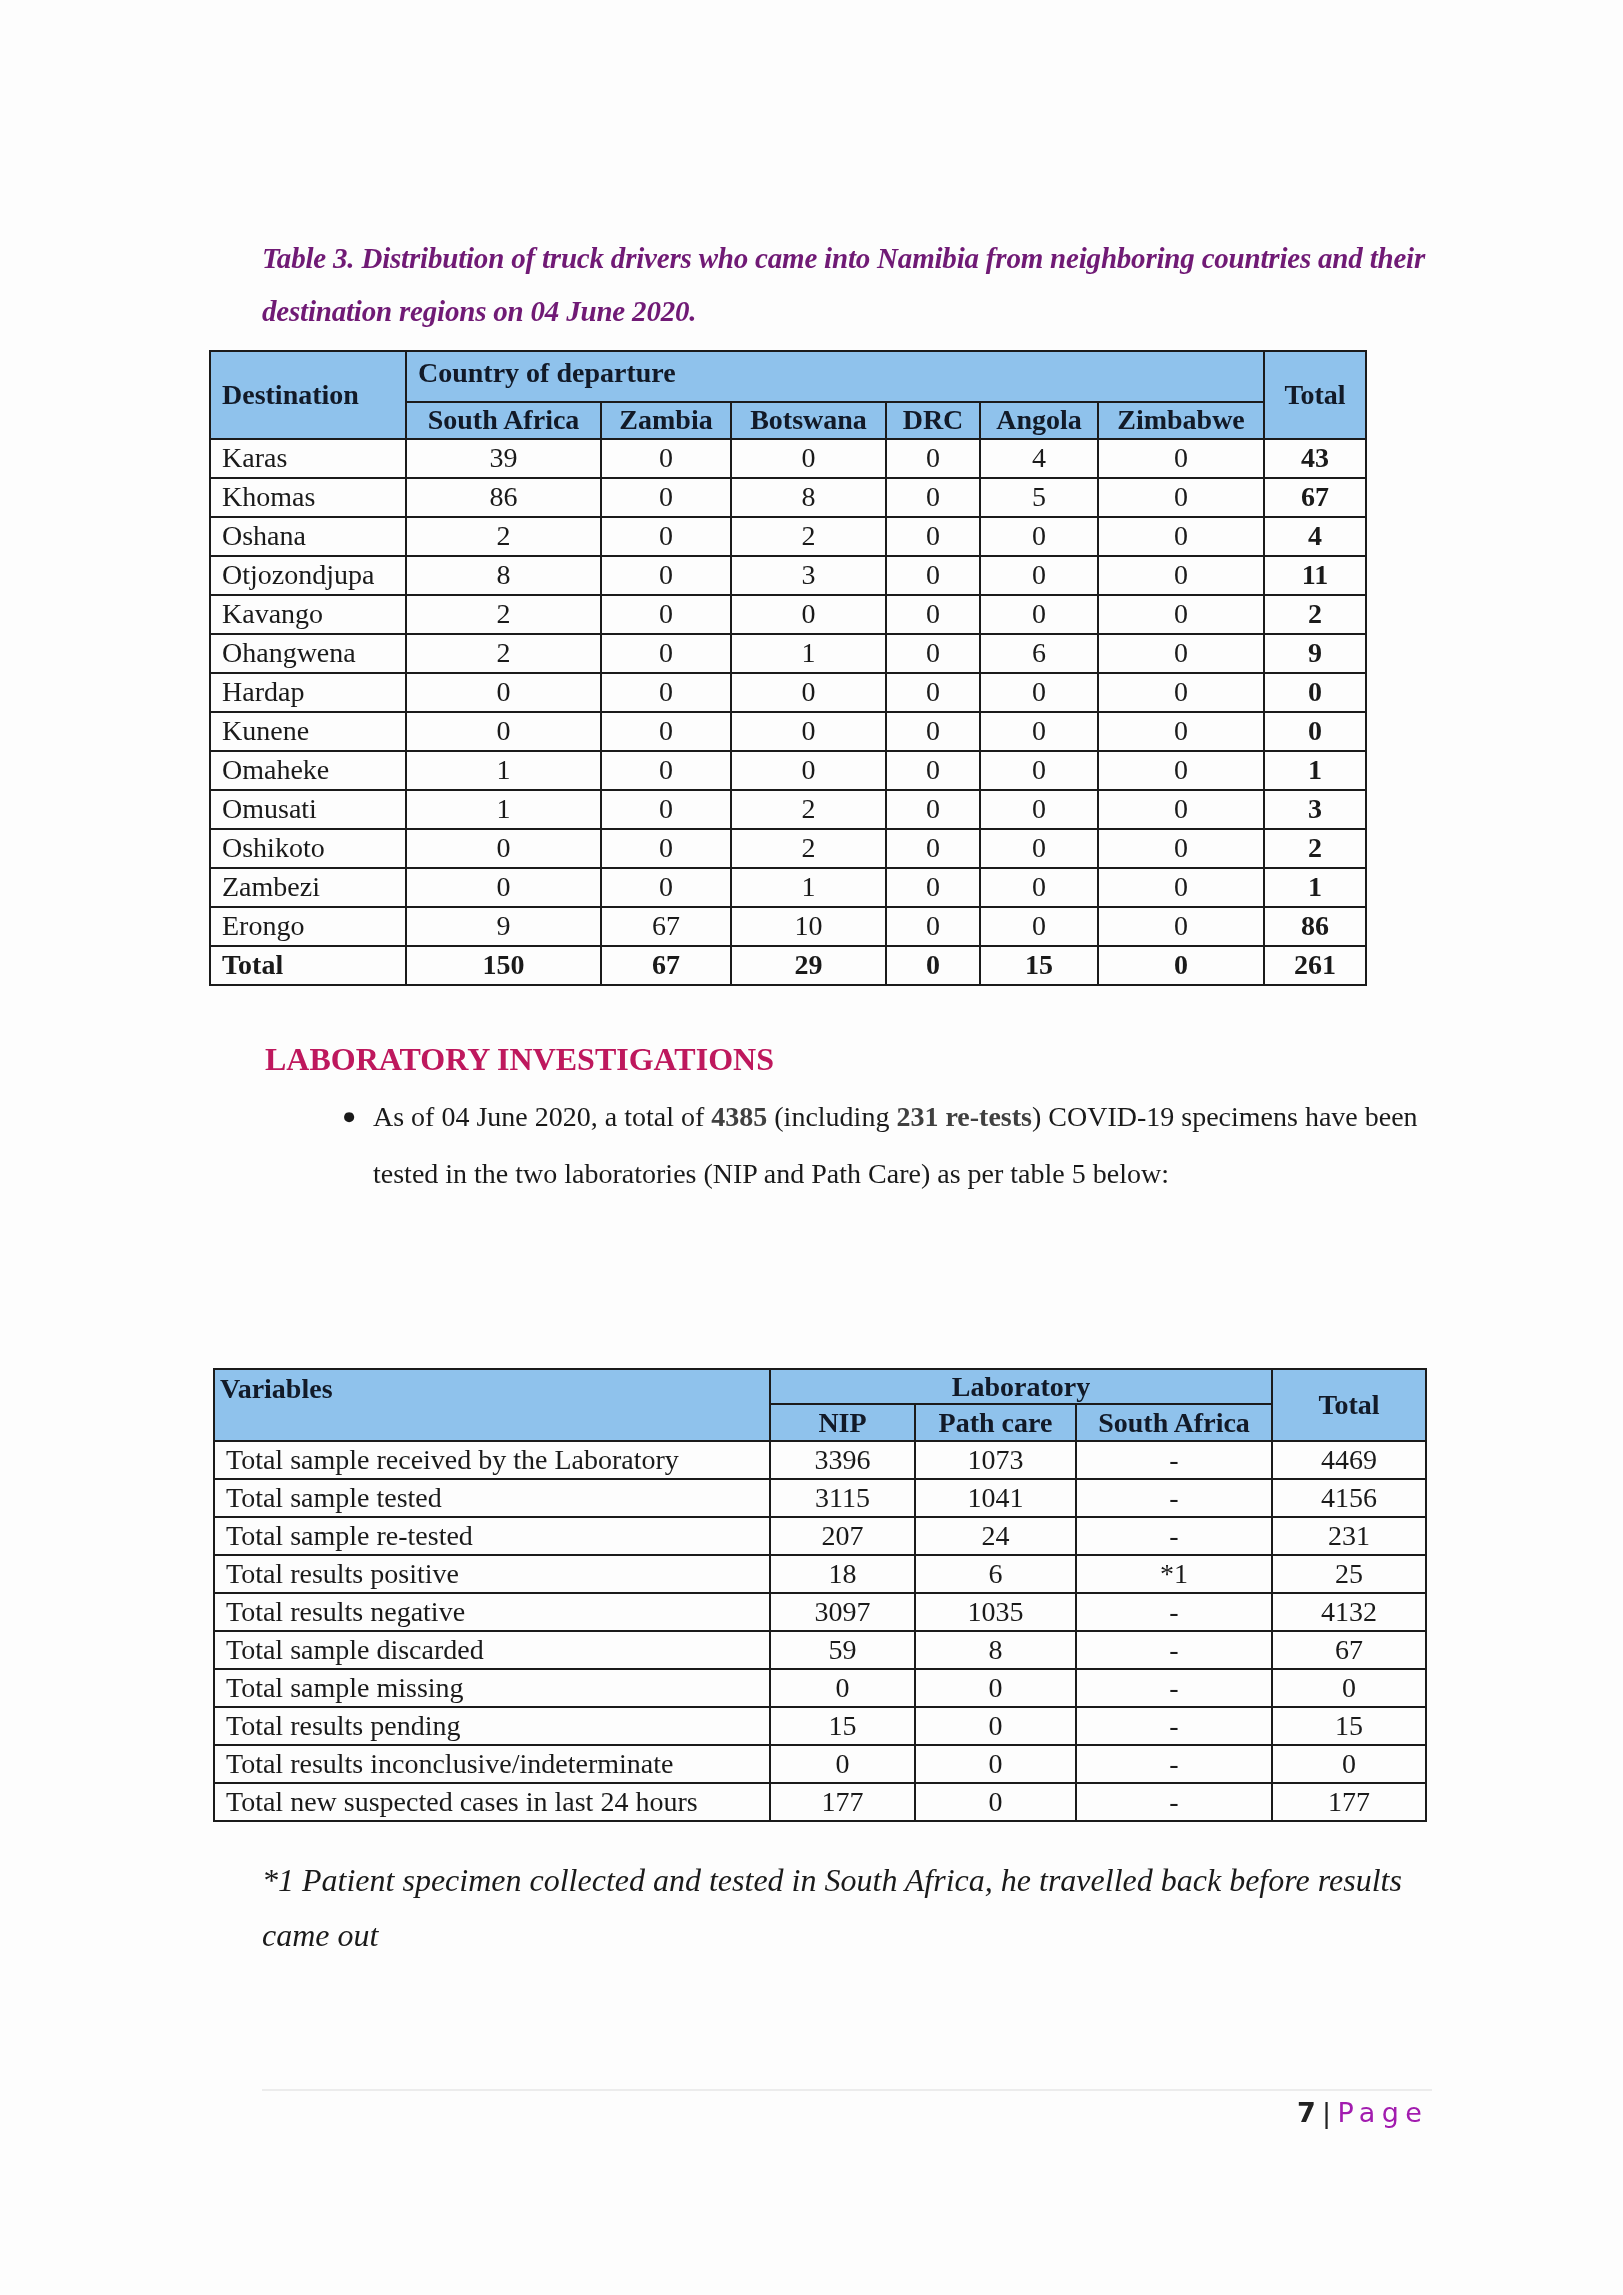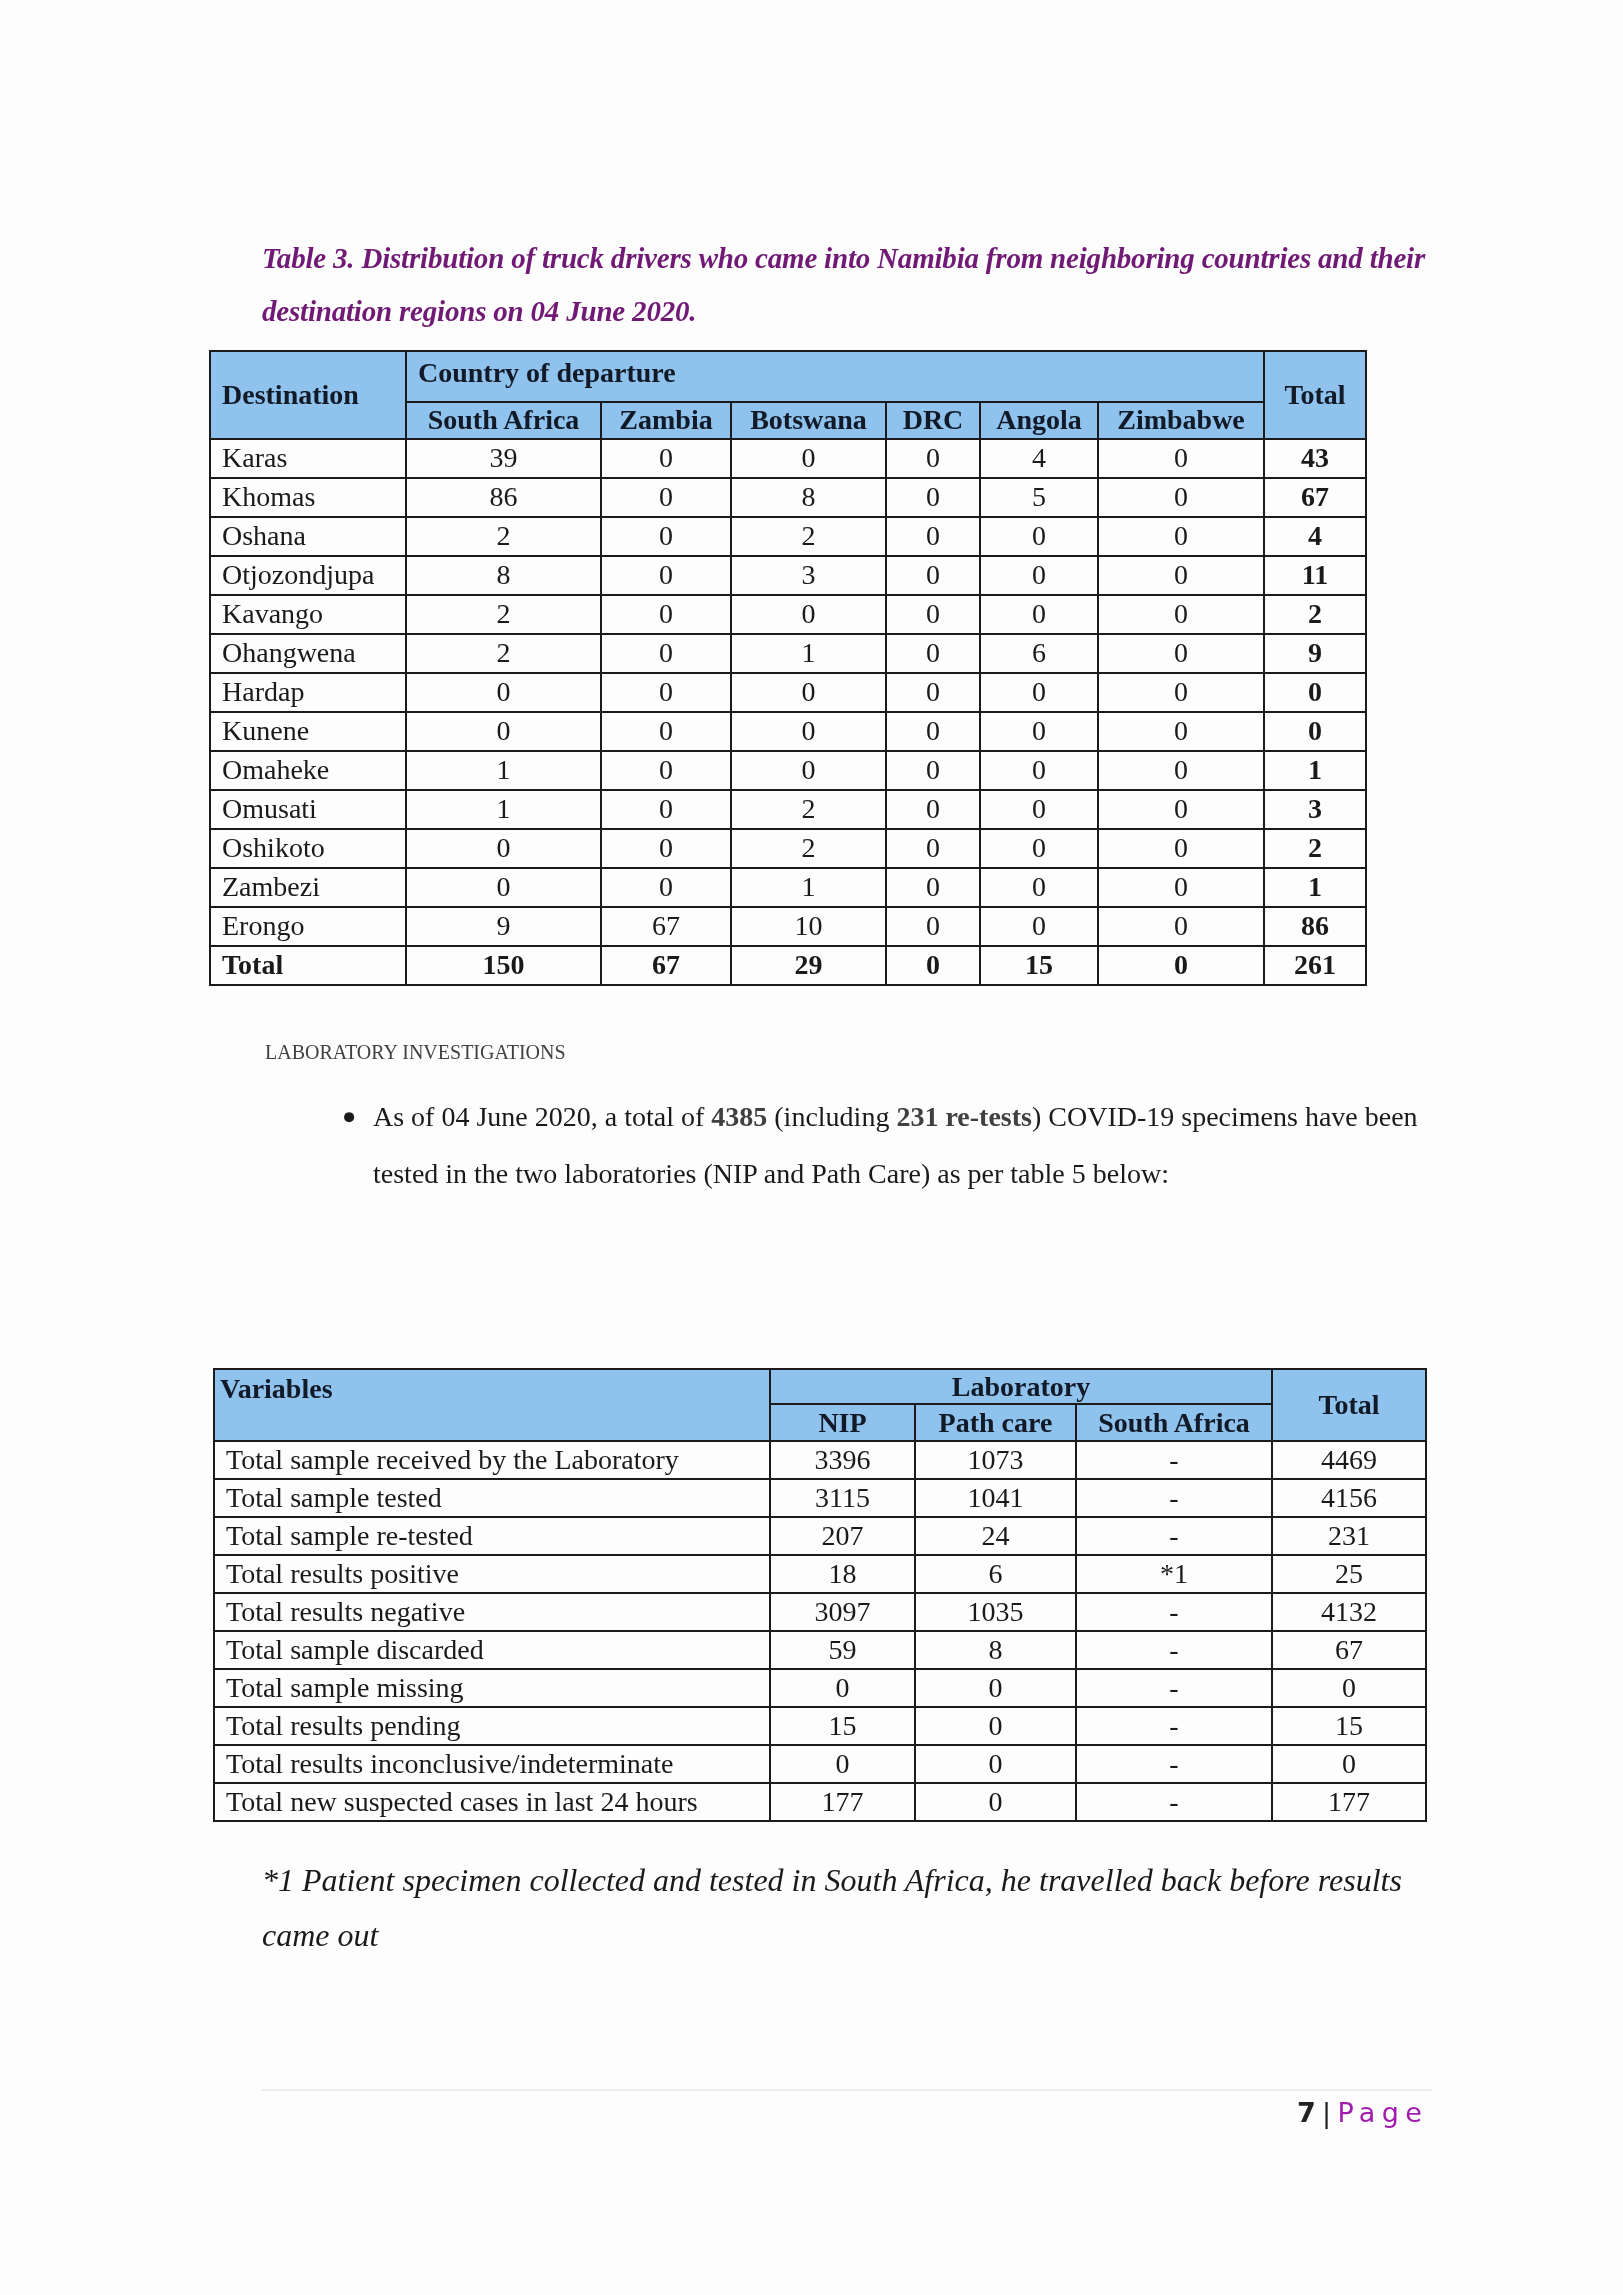--- a/index.html
+++ b/index.html
@@ -33,8 +33,8 @@
   #t5 th.lab { height:33px; }
   #t5 th.sub { height:35px; }
 
-  .section-heading { position:absolute; left:265px; top:1041px; font-weight:normal;
-                     color:#404040; font-size:20px; }
+  .section-heading { position:absolute; left:265px; top:1041px; font-weight:bold;
+                     color:#be185d; font-size:32px; }
   .bullet-para { position:absolute; left:373px; top:1088px; width:1068px;
                  font-size:28px; line-height:57px; }
   .bullet-dot { position:absolute; left:-31px; top:0; font-size:23.6px; }

